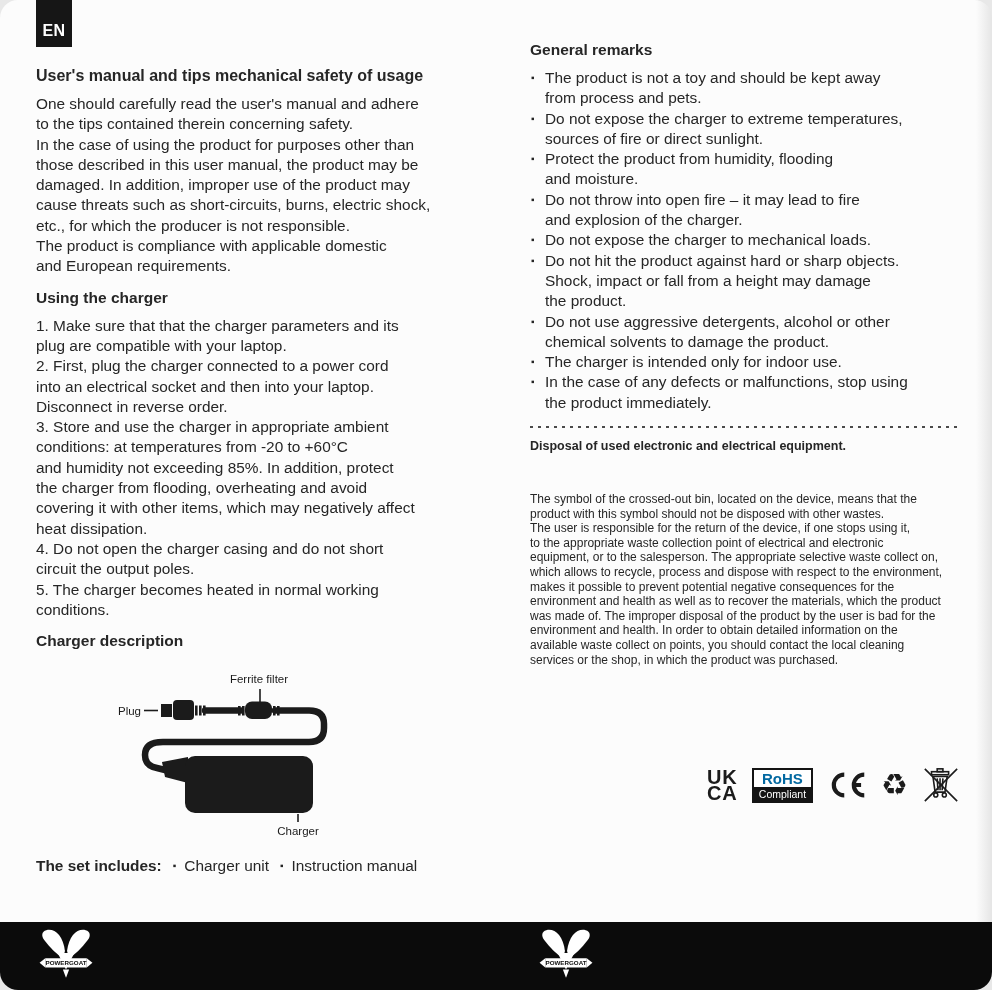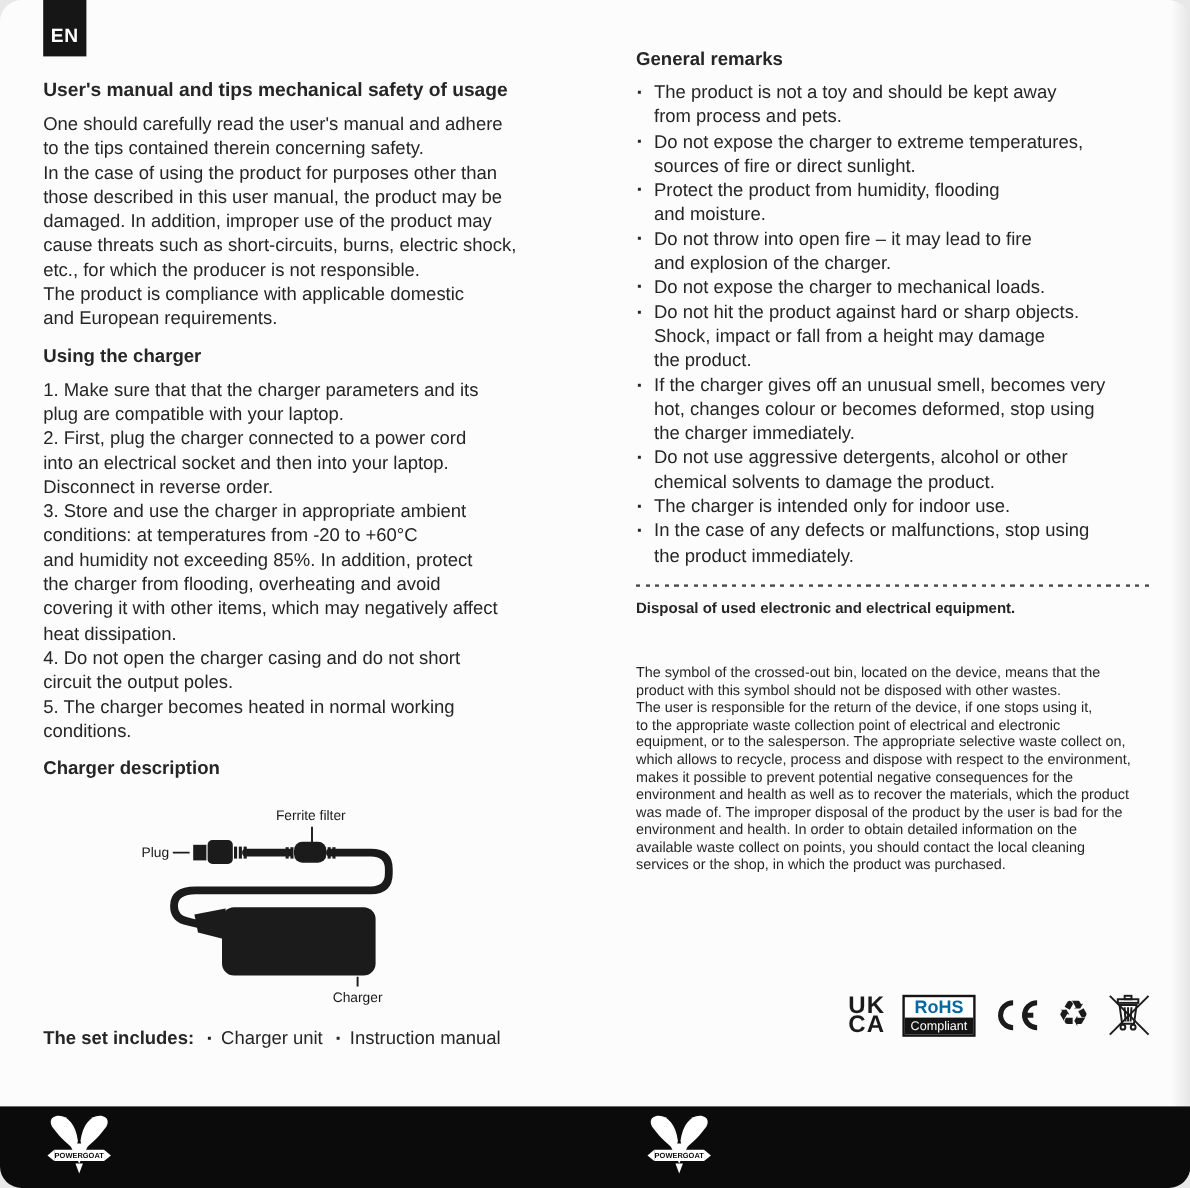--- a/index.html
+++ b/index.html
@@ -141,9 +141,6 @@
 the product.</span></li>
 
 
-        <li class="remark-item"><span class="remark-text">If the charger gives off an unusual smell, becomes very
-hot, changes colour or becomes deformed, stop using
-the charger immediately.</span></li>
 
         <li class="remark-item"><span class="remark-text">Do not use aggressive detergents, alcohol or other
 chemical solvents to damage the product.</span></li>

